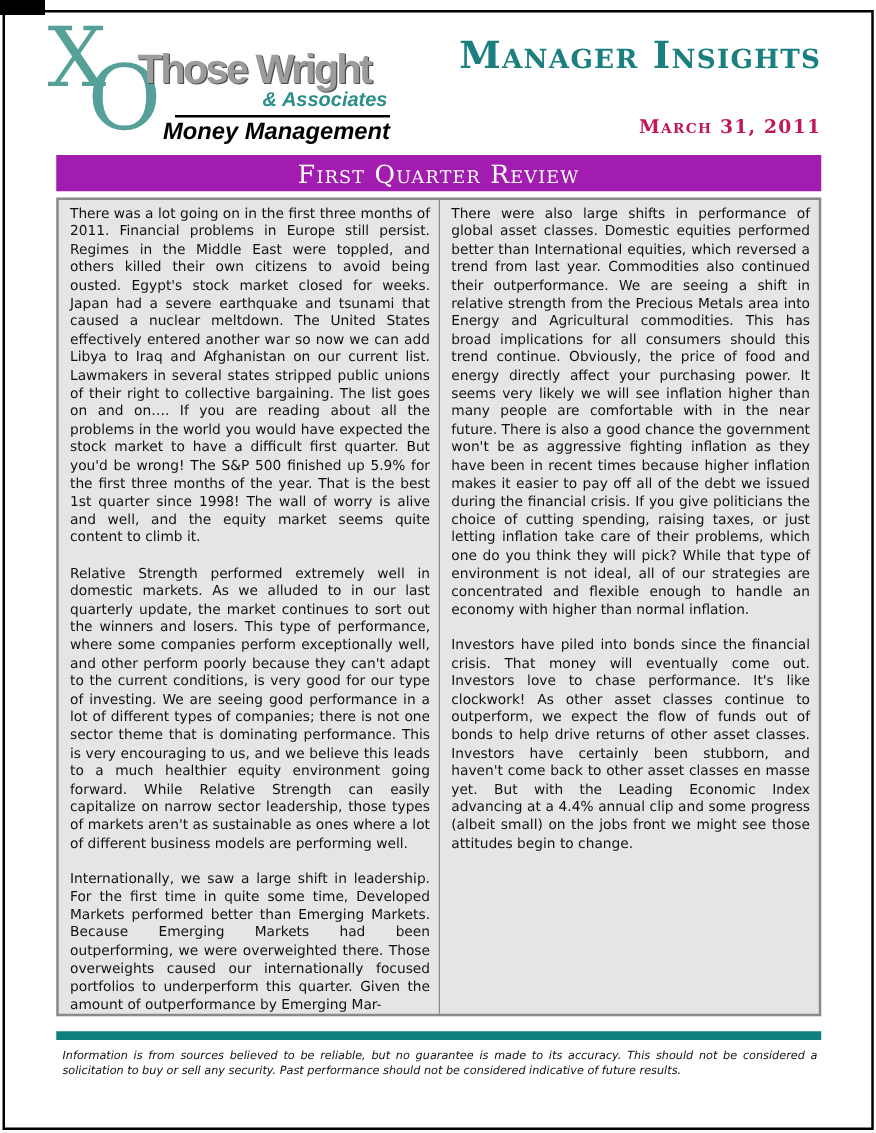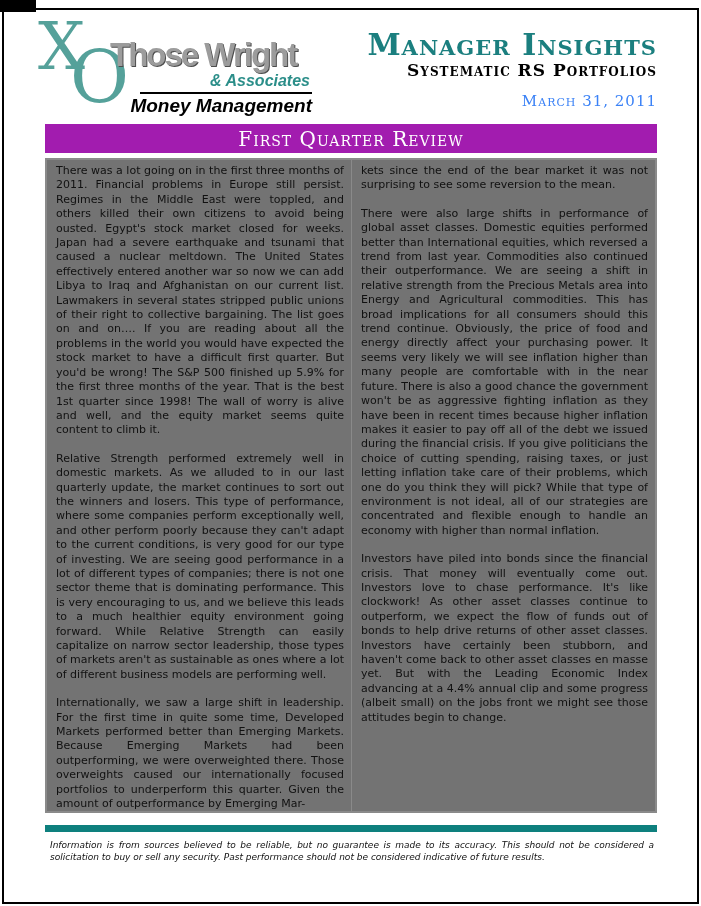--- a/index.html
+++ b/index.html
@@ -83,7 +83,6 @@
 
 <div class="masthead">
   <div class="mast-title copper">Manager Insights</div>
-  <div class="mast-sub copper">Systematic RS Portfolios</div>
 </div>
 <div class="mast-date copper">March 31, 2011</div>
 

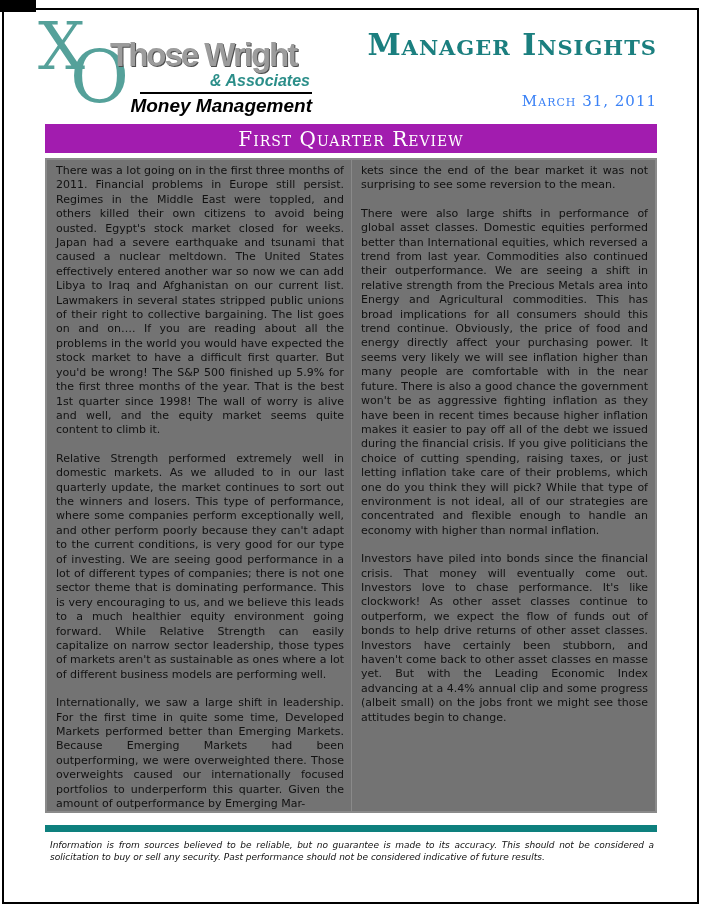--- a/index.html
+++ b/index.html
@@ -36,7 +36,7 @@
   .masthead{position:absolute;right:44px;top:30px;text-align:right;}
   .mast-title{font-size:30px;font-weight:bold;color:#1b7f7f;letter-spacing:1px;line-height:1.0;}
   .mast-sub{font-size:17px;font-weight:bold;color:#000;letter-spacing:1px;line-height:1.2;}
-  .mast-date{position:absolute;right:44px;top:92px;text-align:right;font-size:15px;font-weight:normal;color:#3b82f6;letter-spacing:1px;}
+  .mast-date{position:absolute;right:44px;top:92px;text-align:right;font-size:15px;font-weight:bold;color:#be185d;letter-spacing:1px;}
 
   
   .banner{

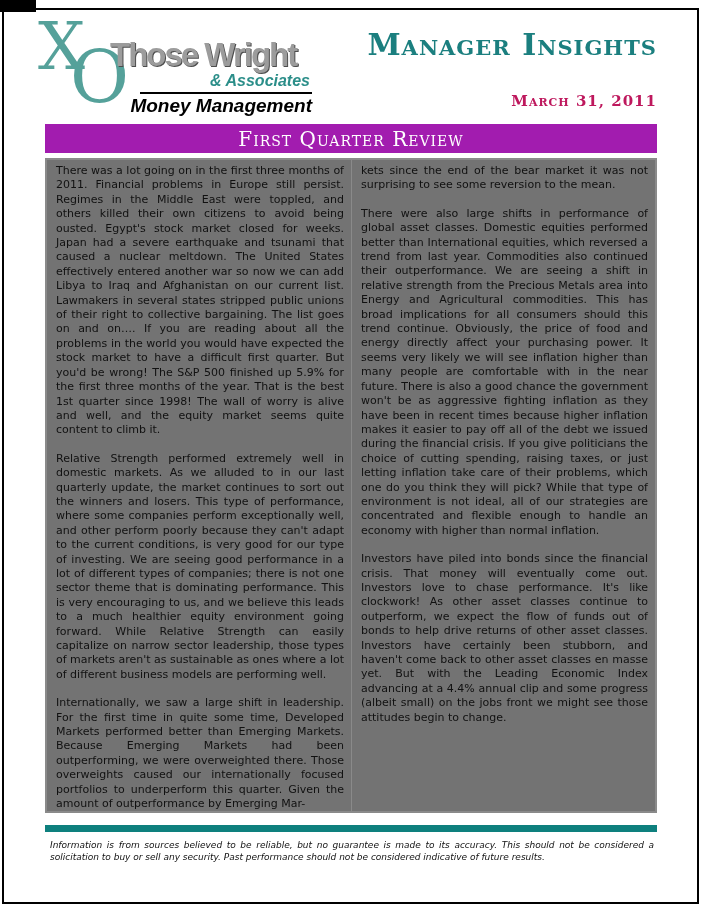--- a/index.html
+++ b/index.html
@@ -49,7 +49,7 @@
   .article{
     position:absolute;left:45px;top:158px;width:612px;height:655px;
     border:2px solid #8a8a8a;box-sizing:border-box;display:flex;overflow:hidden;
-    background:#737373;
+    background:#e5e5e5;
   }
   .col{flex:1 1 50%;padding:4px 7px 4px 9px;box-sizing:border-box;overflow:hidden;}
   .col.right{border-left:1px solid #8a8a8a;}

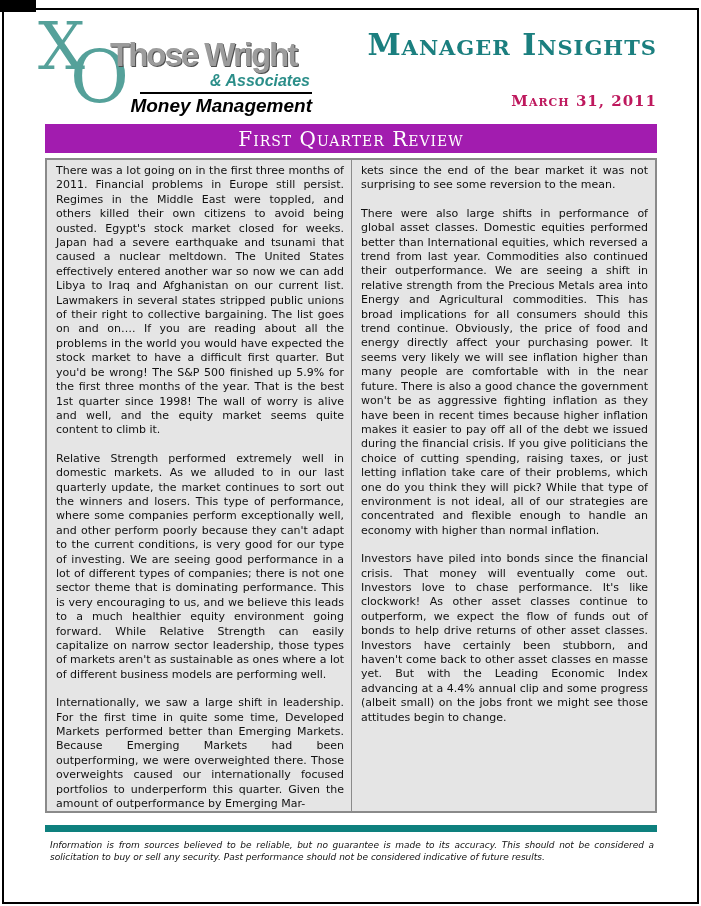--- a/index.html
+++ b/index.html
@@ -97,7 +97,6 @@
     <p>Internationally, we saw a large shift in leadership. For the first time in quite some time, Developed Markets performed better than Emerging Markets.  Because Emerging Markets had been outperforming, we were overweighted there.  Those overweights caused our internationally focused portfolios to underperform this quarter.  Given the amount of outperformance by Emerging Mar-</p>
   </div>
   <div class="col right">
-    <p>kets since the end of the bear market it was not surprising to see some reversion to the mean.</p>
     <p>There were also large shifts in performance of global asset classes.  Domestic equities performed better than International equities, which reversed a trend from last year.  Commodities also continued their outperformance.  We are seeing a shift in relative strength from the Precious Metals area into Energy and Agricultural commodities.  This has broad implications for all consumers should this trend continue.  Obviously, the price of food and energy directly affect your purchasing power.  It seems very likely we will see inflation higher than many people are comfortable with in the near future.  There is also a good chance the government won't be as aggressive fighting inflation as they have been in recent times because higher inflation makes it easier to pay off all of the debt we issued during the financial crisis.  If you give politicians the choice of cutting spending, raising taxes, or just letting inflation take care of their problems, which one do you think they will pick?  While that type of environment is not ideal, all of our strategies are concentrated and flexible enough to handle an economy with higher than normal inflation.</p>
     <p>Investors have piled into bonds since the financial crisis.  That money will eventually come out.  Investors love to chase performance.  It's like clockwork!  As other asset classes continue to outperform, we expect the flow of funds out of bonds to help drive returns of other asset classes. Investors have certainly been stubborn, and haven't come back to other asset classes en masse yet.  But with the Leading Economic Index advancing at a 4.4% annual clip and some progress (albeit small) on the jobs front we might see those attitudes begin to change.</p>
   </div>

